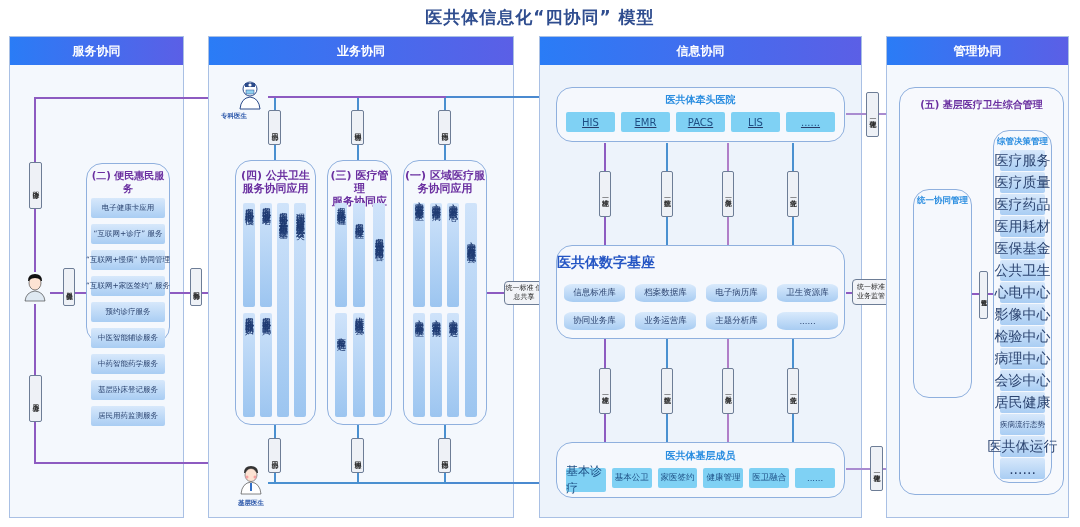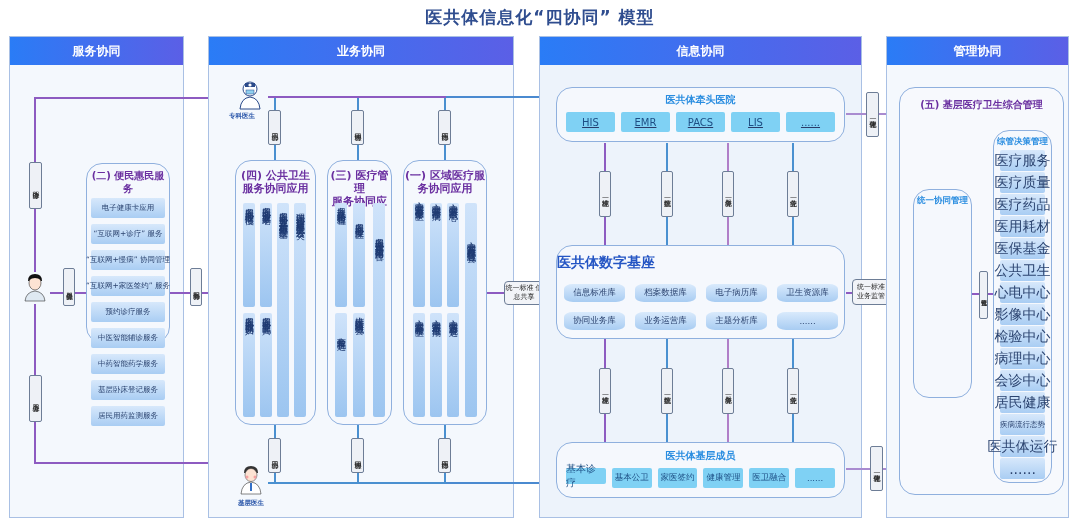--- a/index.html
+++ b/index.html
@@ -81,7 +81,7 @@
     <path d="M3 29 Q4 18 13 17 Q22 18 23 29 Z" fill="#fff" stroke="#2b4a8a" stroke-width="1"></path>
   </svg>
 </div>
-<div class="abs role-label" style="left:220px;top:112px;width:44px;">专科医生</div>
+<div class="abs role-label" style="left:212px;top:112px;width:44px;">专科医生</div>
 
 <div class="abs" style="left:238px;top:465px;width:26px;height:30px;">
   <svg width="26" height="30" viewBox="0 0 26 30">

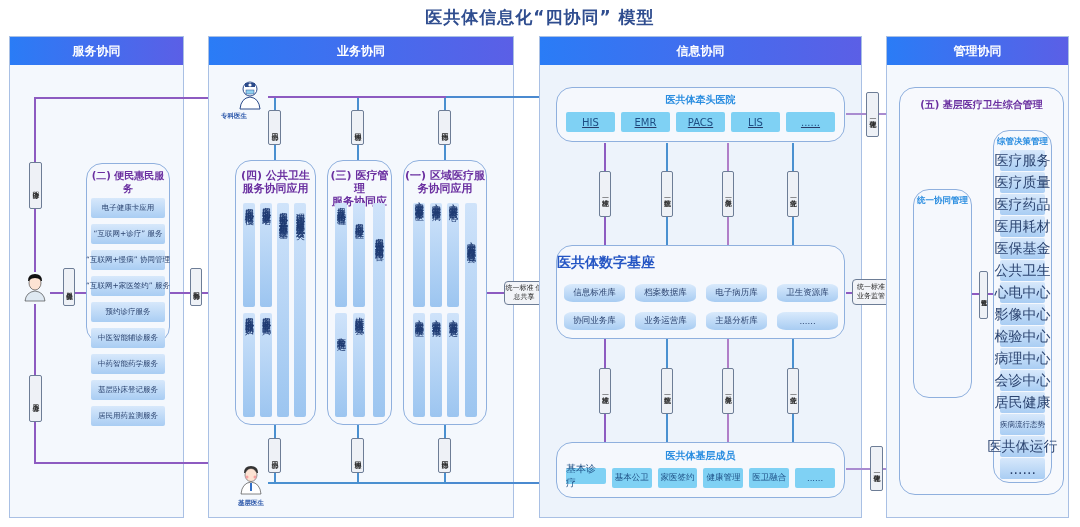--- a/index.html
+++ b/index.html
@@ -208,7 +208,7 @@
 <div class="abs panel" style="left:556px;top:442px;width:289px;height:56px;">
   <div class="ptitle-blue" style="margin-top:6px;">医共体基层成员</div>
   <div style="display:flex;gap:6px;padding:5px 9px 0 9px;">
-    <div class="sysbox" style="width:40px;height:16px;font-size:10px;">基本诊疗</div>
+    <div class="sysbox" style="width:40px;height:24px;font-size:12px;">基本诊疗</div>
     <div class="sysbox" style="width:40px;height:20px;font-size:8.5px;">基本公卫</div>
     <div class="sysbox" style="width:40px;height:20px;font-size:8.5px;">家医签约</div>
     <div class="sysbox" style="width:40px;height:20px;font-size:8.5px;">健康管理</div>

